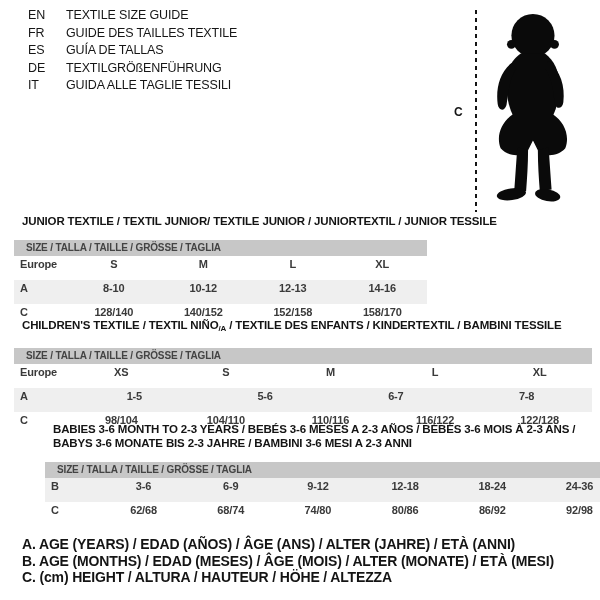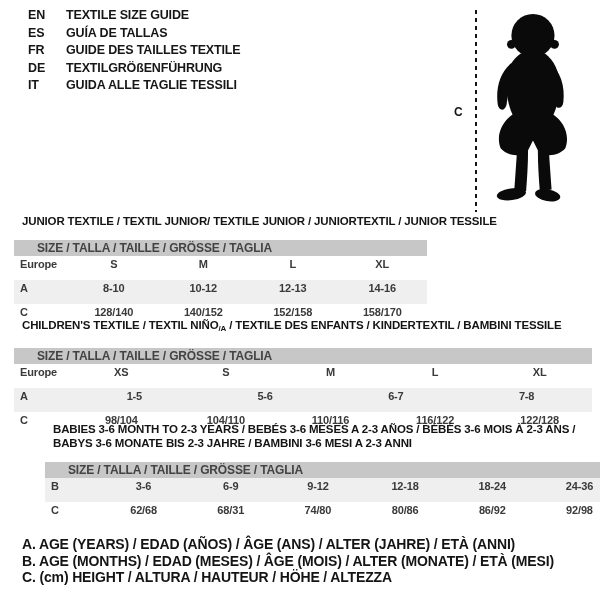--- a/index.html
+++ b/index.html
@@ -9,7 +9,7 @@
 
   
   #lang-block{position:absolute;left:22px;top:7px;}
-  .lang-row{display:flex;line-height:17.5px;font-size:12.5px;font-weight:bold;color:#161616;padding-left:6px;}
+  .lang-row{display:flex;line-height:17.5px;font-size:12.5px;font-weight:normal;color:#161616;padding-left:6px;}
   .lang-code{width:38px;flex:0 0 38px;}
   .lang-label{white-space:nowrap;}
 

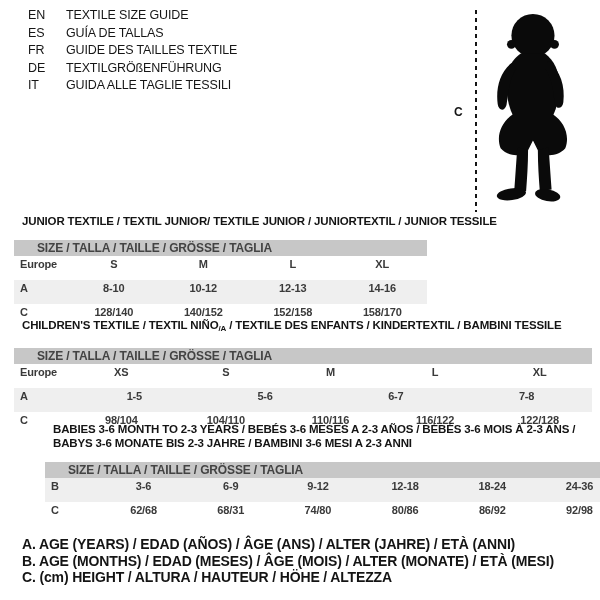--- a/index.html
+++ b/index.html
@@ -51,12 +51,12 @@
       <span class="lang-label">TEXTILE SIZE GUIDE</span>
     </div>
     <div class="lang-row">
+      <span class="lang-code">FR</span>
+      <span class="lang-label">GUIDE DES TAILLES TEXTILE</span>
+    </div>
+    <div class="lang-row">
       <span class="lang-code">ES</span>
       <span class="lang-label">GUÍA DE TALLAS</span>
-    </div>
-    <div class="lang-row">
-      <span class="lang-code">FR</span>
-      <span class="lang-label">GUIDE DES TAILLES TEXTILE</span>
     </div>
     <div class="lang-row">
       <span class="lang-code">DE</span>

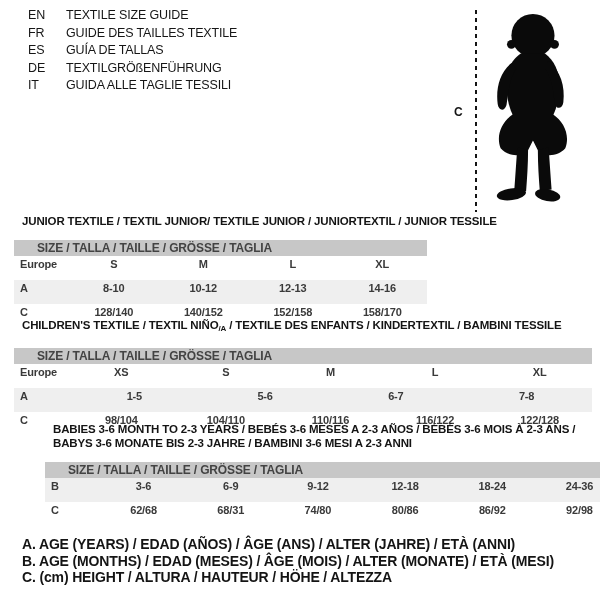--- a/index.html
+++ b/index.html
@@ -25,8 +25,8 @@
   .sec-title{font-size:11.5px;line-height:14px;font-weight:bold;color:#141414;
              padding-left:8px;white-space:nowrap;margin-bottom:12px;}
   .sec-title sub{font-size:8px;vertical-align:-2px;}
-  .size-bar{background:#c7c7c7;color:#434343;font-weight:bold;font-size:12px;
-            height:16px;line-height:16px;padding-left:23px;}
+  .size-bar{background:#c7c7c7;color:#434343;font-weight:bold;font-size:10px;
+            height:16px;line-height:16px;padding-left:12px;}
   .trow{display:flex;height:24px;line-height:16px;font-size:11px;font-weight:bold;color:#3a3a3a;}
   .trow:nth-of-type(even){background:#efefef;}
   .tlabel{flex:0 0 49px;padding-left:6px;}

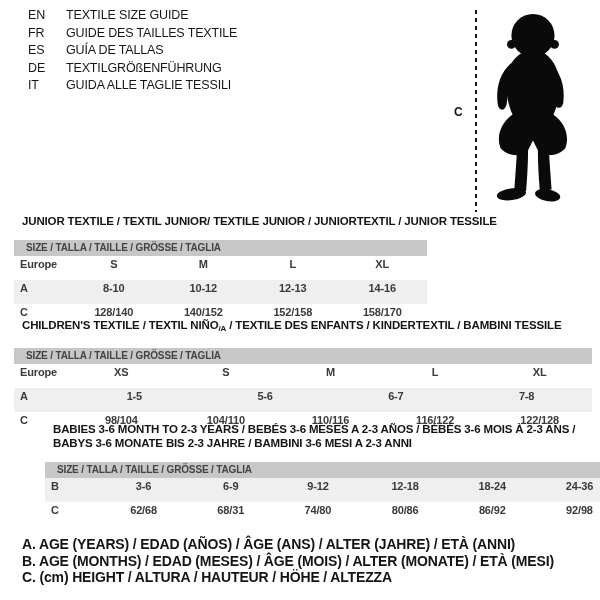--- a/index.html
+++ b/index.html
@@ -156,7 +156,7 @@
     <div class="trow">
       <span class="tlabel">C</span>
       <span class="tcell">62/68</span>
-      <span class="tcell">68/31</span>
+      <span class="tcell">68/74</span>
       <span class="tcell">74/80</span>
       <span class="tcell">80/86</span>
       <span class="tcell">86/92</span>

